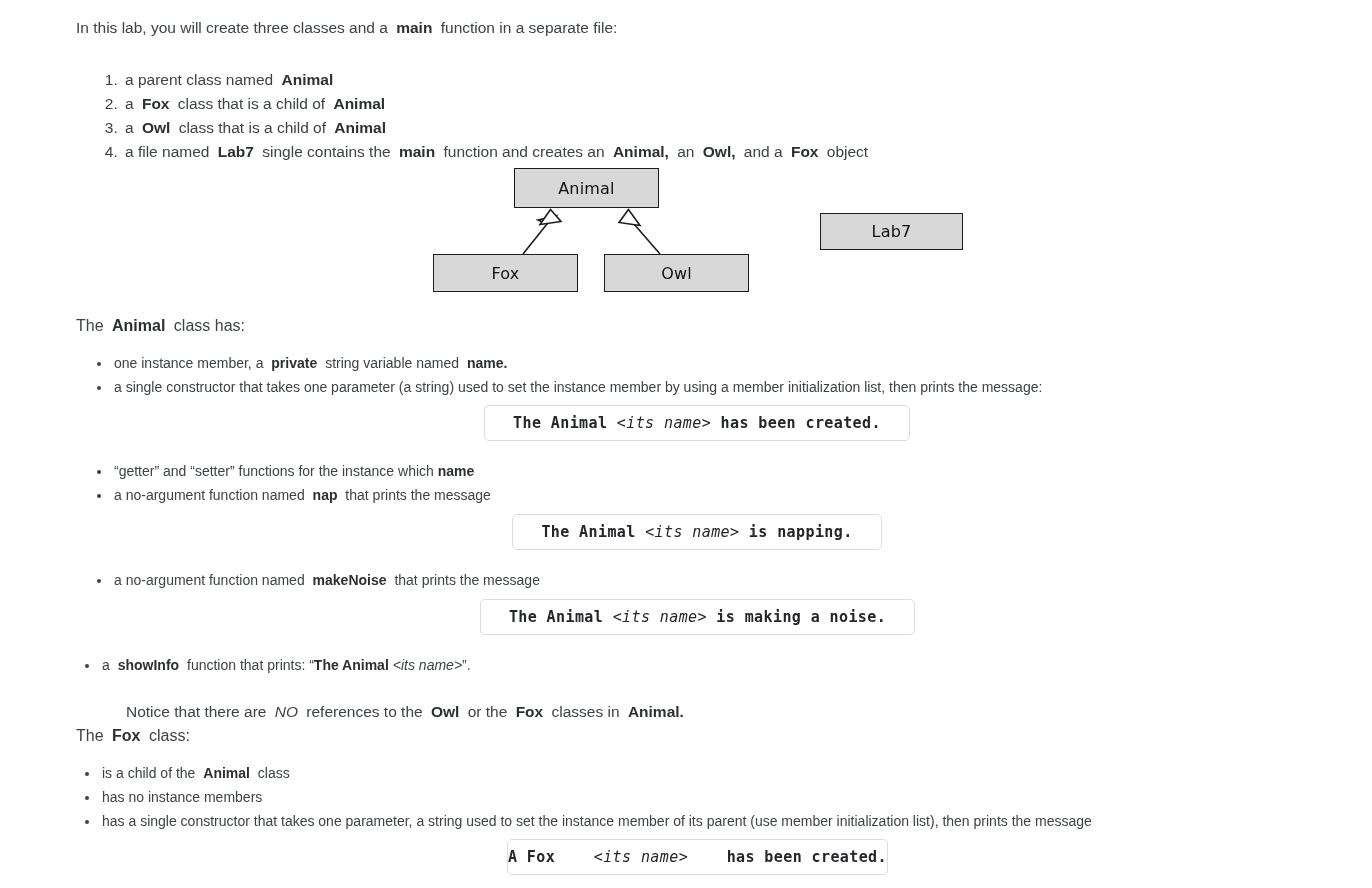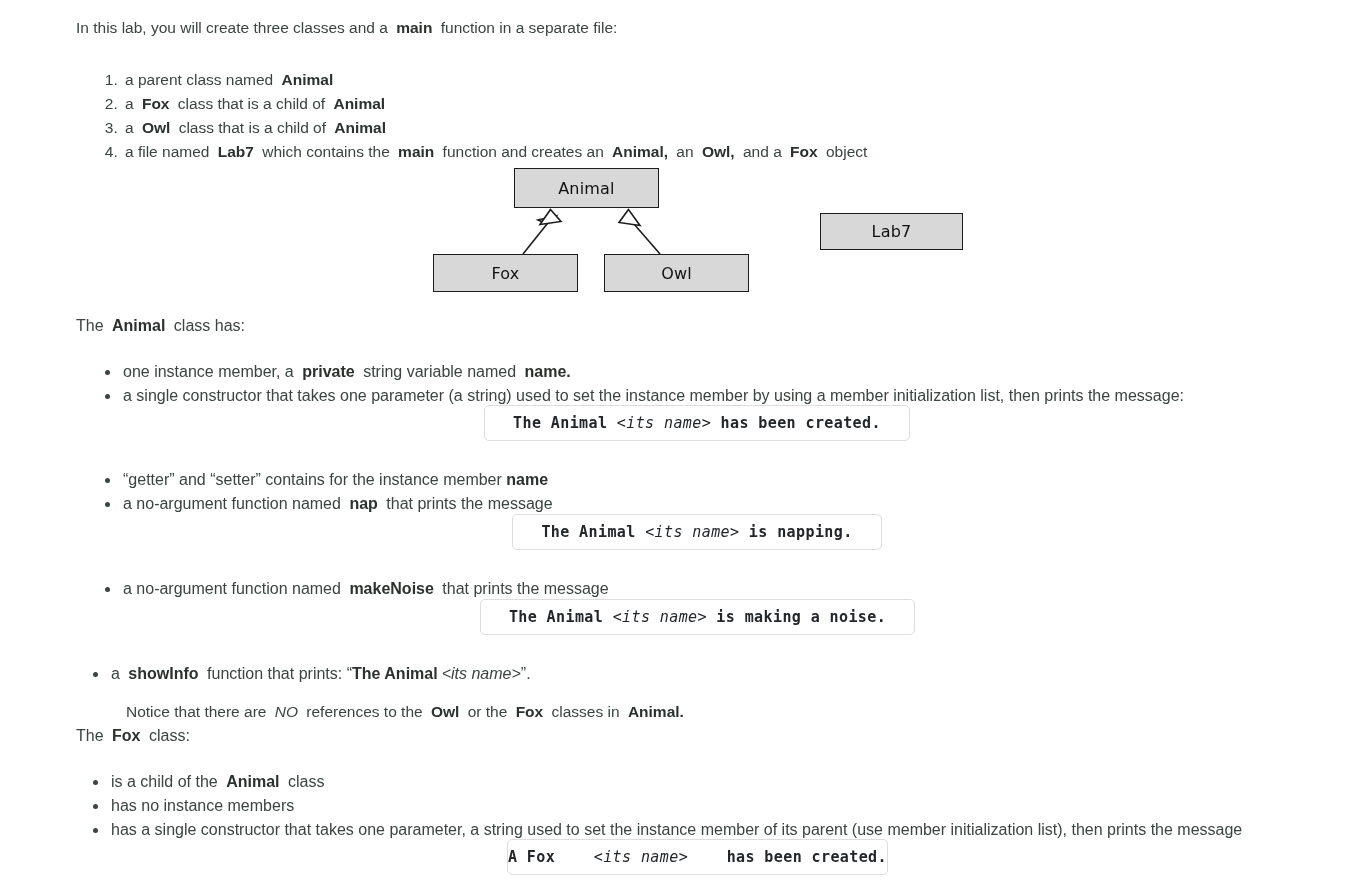--- a/index.html
+++ b/index.html
@@ -162,7 +162,7 @@
     <li>
       <span>a file named</span><span class="sp"></span>
       <b>Lab7</b><span class="sp"></span>
-      <span>which contains the</span><span class="sp"></span>
+      <span>single contains the</span><span class="sp"></span>
       <b>main</b><span class="sp"></span>
       <span>function and creates an</span><span class="sp"></span>
       <b>Animal,</b><span class="sp"></span>

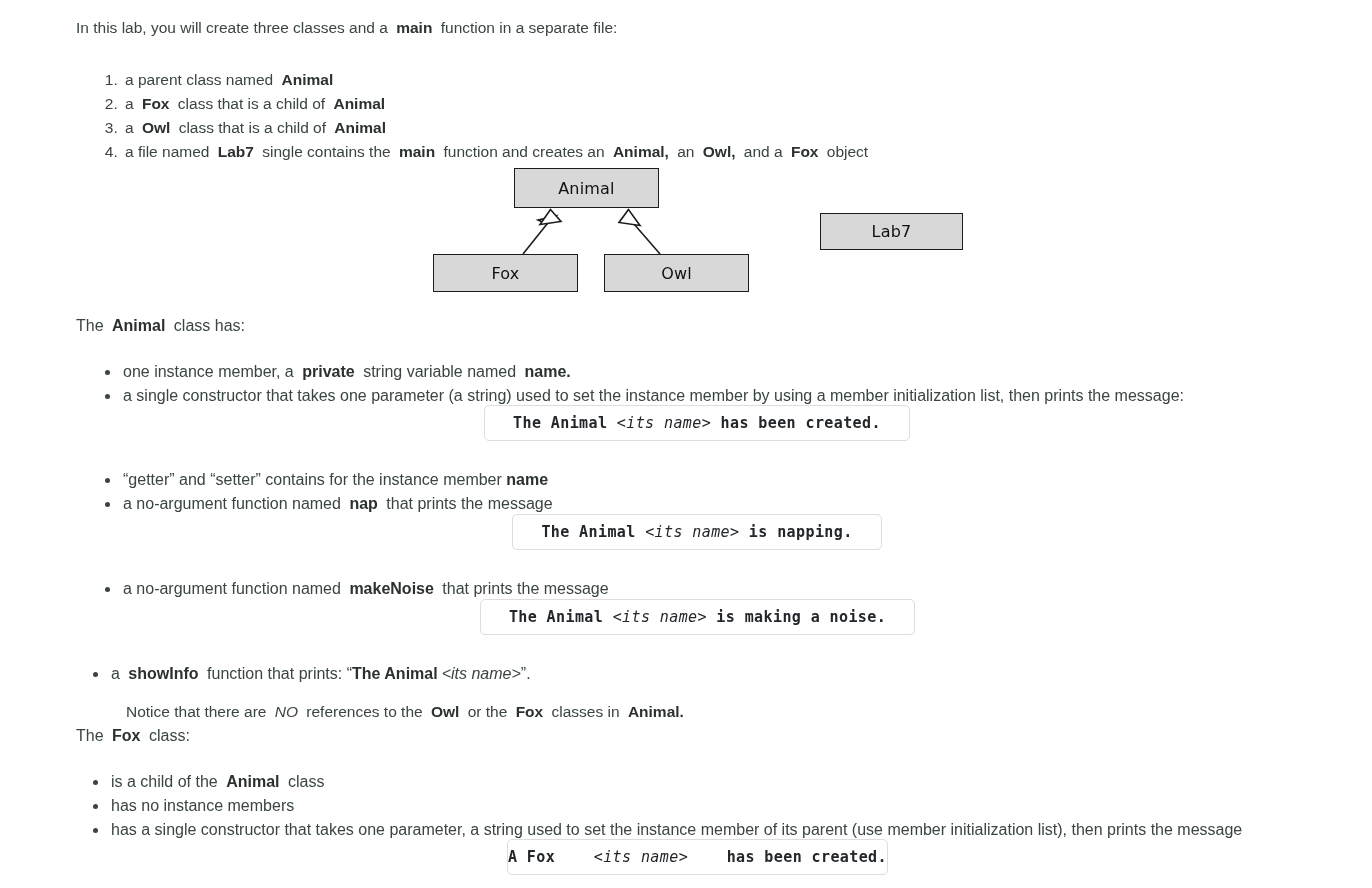--- a/index.html
+++ b/index.html
@@ -48,9 +48,9 @@
   ol.numlist li { white-space: nowrap; padding-left: 3px; }
 
   ul.bullets {
-    margin: 9px;
+    margin: 0;
     padding-left: 36px;
-    font-size: 16px;
+    font-size: 14px;
     line-height: 24px;
     color: #3a4540;
     list-style-type: disc;

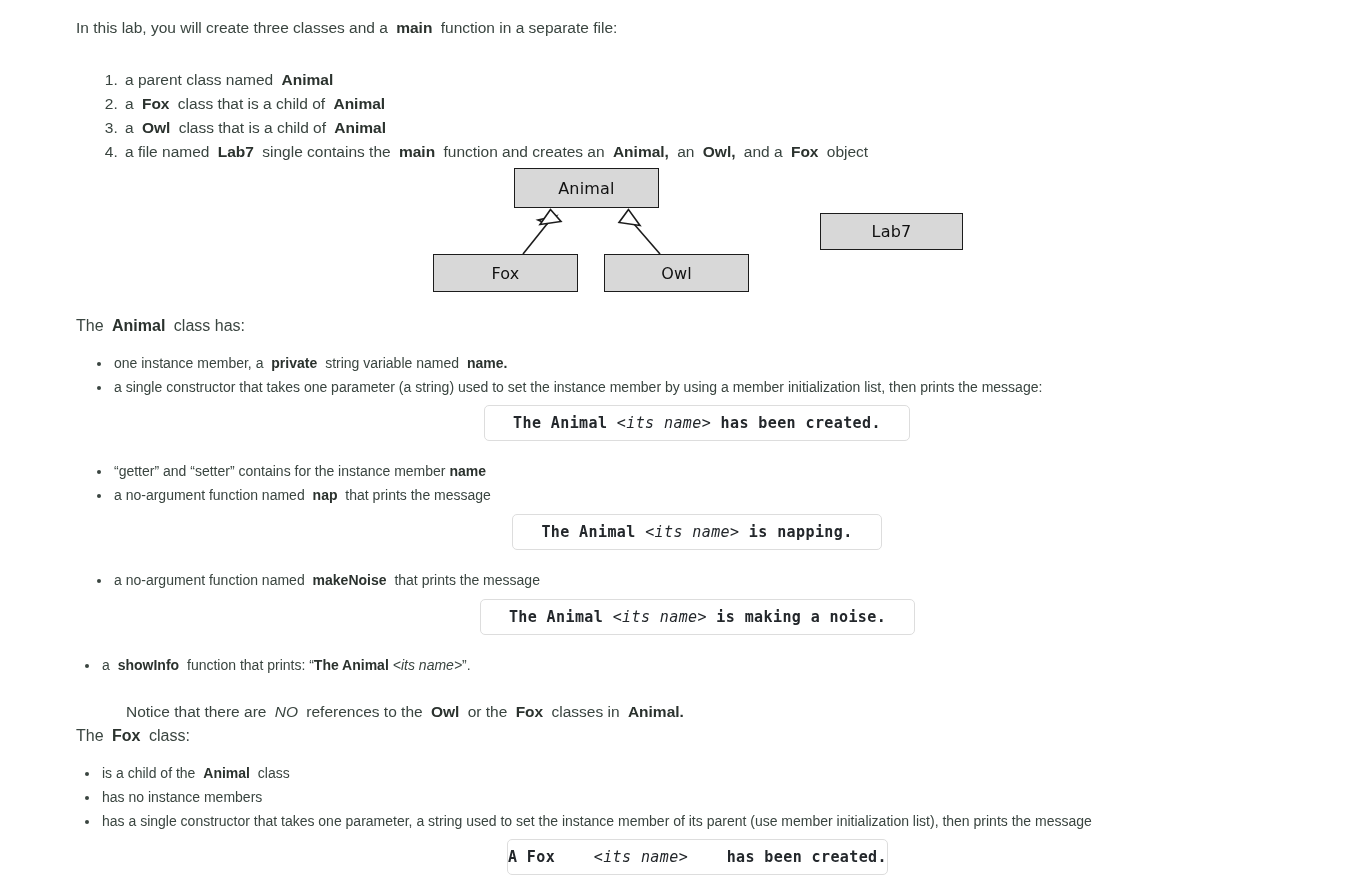--- a/index.html
+++ b/index.html
@@ -212,7 +212,7 @@
 
   <ul class="bullets" style="position:absolute; left:76px; top:459px;">
     <li>
-      <span>“getter” and “setter” contains for the instance member</span>
+      <span>“getter” and “setter” functions for the instance which</span>
       <b>name</b>
     </li>
     <li>

